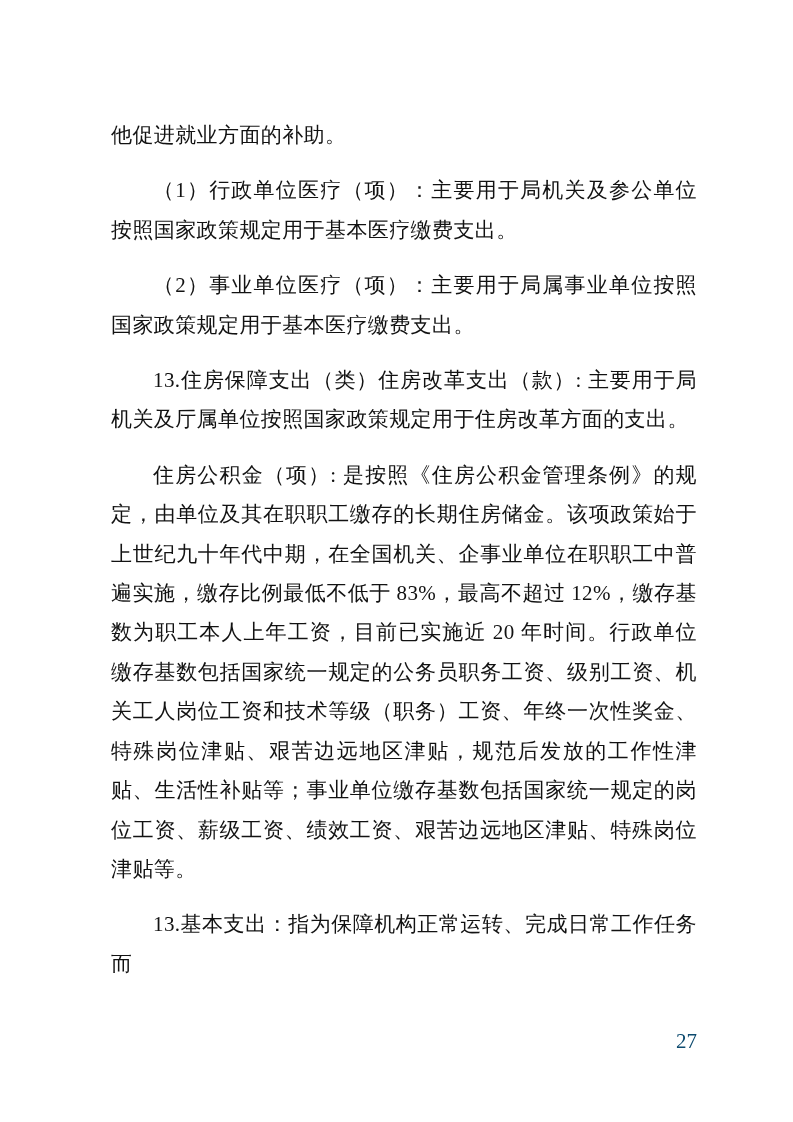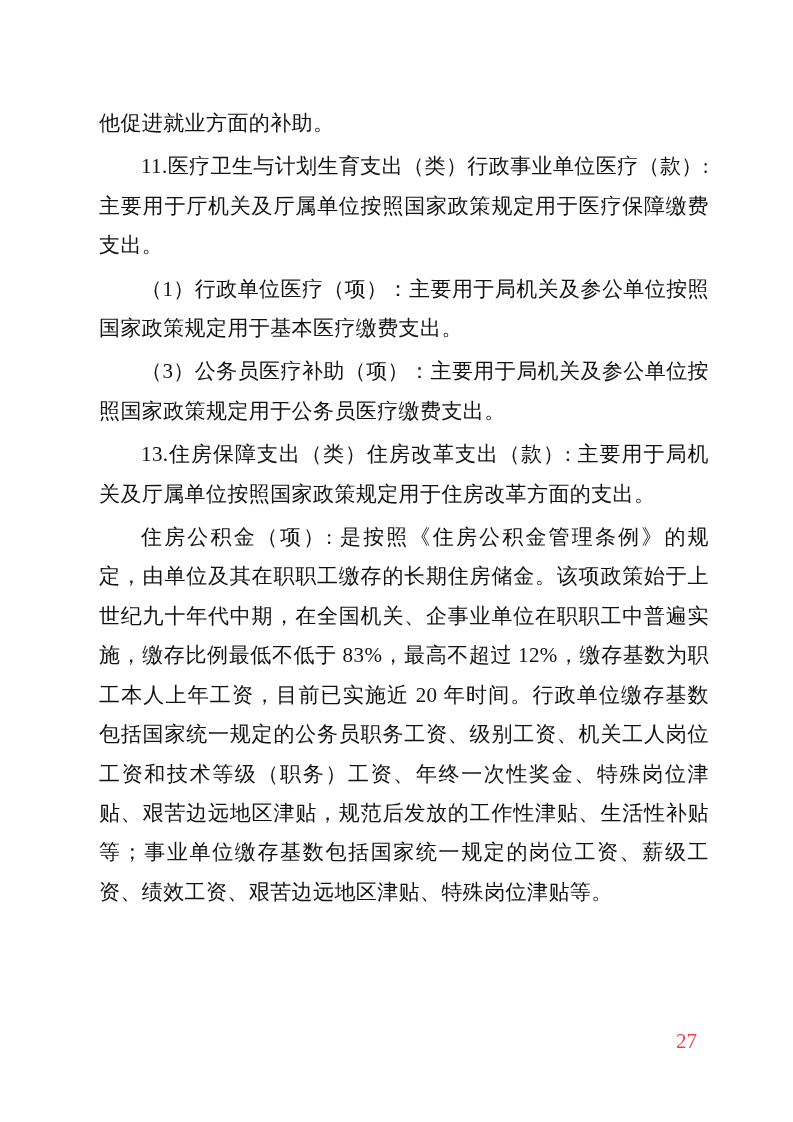--- a/index.html
+++ b/index.html
@@ -28,7 +28,7 @@
     letter-spacing: 0.4px;
   }
   .text-body p {
-    margin: 4px;
+    margin: 16px;
     padding: 0;
     text-indent: 2em;
   }

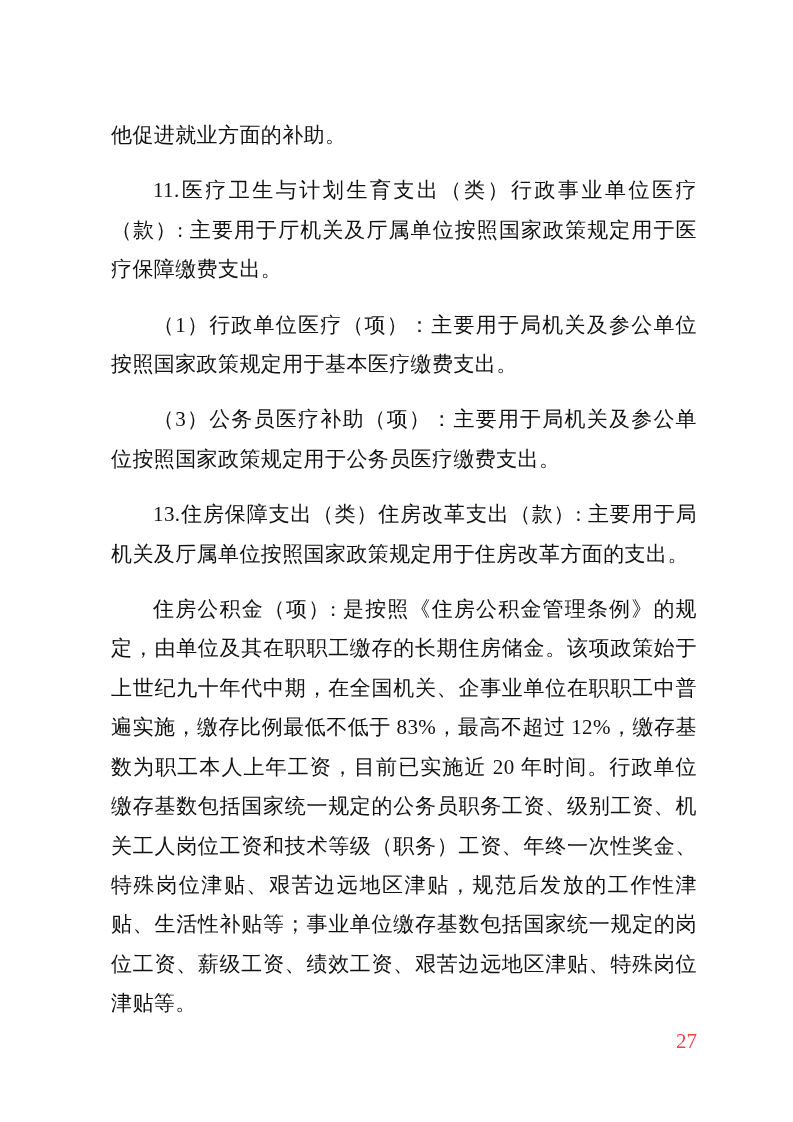--- a/index.html
+++ b/index.html
@@ -50,7 +50,6 @@
 <div class="page">
   <div class="text-body">
     <p class="no-indent">他促进就业方面的补助。</p>
-    <p>11.医疗卫生与计划生育支出（类）行政事业单位医疗（款）: 主要用于厅机关及厅属单位按照国家政策规定用于医疗保障缴费支出。</p>
     <p>（1）行政单位医疗（项）：主要用于局机关及参公单位按照国家政策规定用于基本医疗缴费支出。</p>
     <p>（3）公务员医疗补助（项）：主要用于局机关及参公单位按照国家政策规定用于公务员医疗缴费支出。</p>
     <p>13.住房保障支出（类）住房改革支出（款）: 主要用于局机关及厅属单位按照国家政策规定用于住房改革方面的支出。</p>

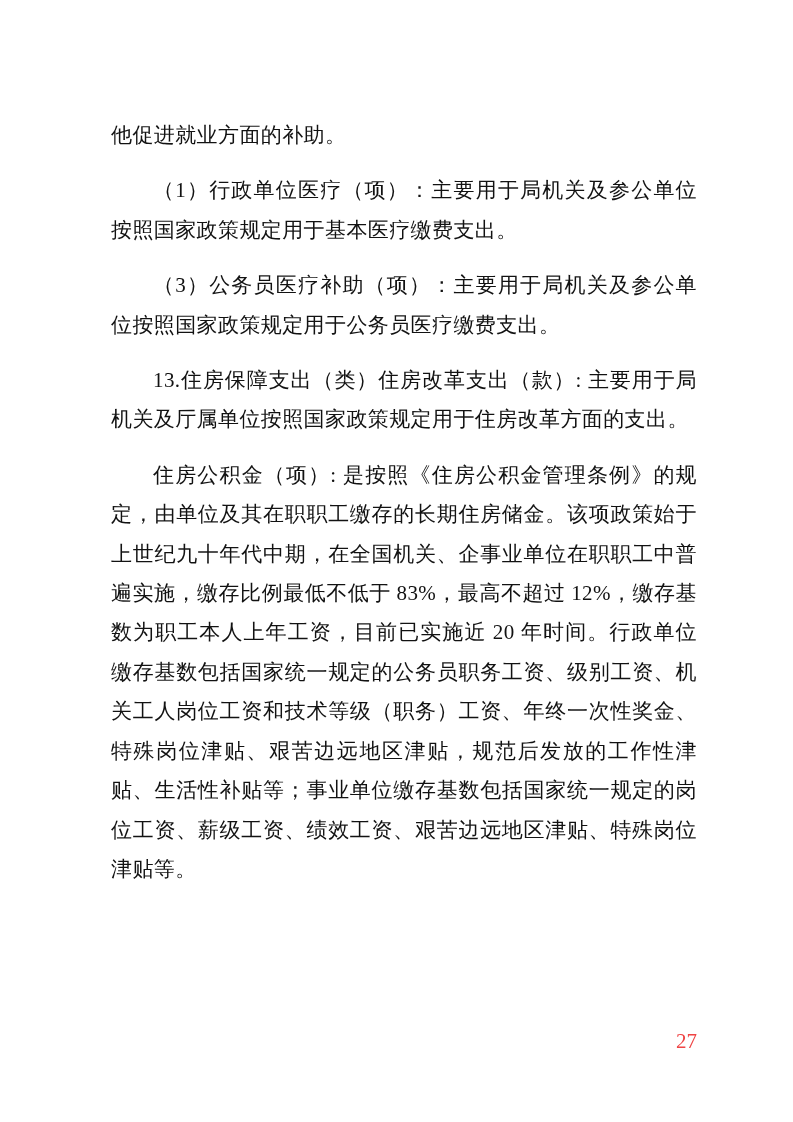--- a/index.html
+++ b/index.html
@@ -51,6 +51,7 @@
   <div class="text-body">
     <p class="no-indent">他促进就业方面的补助。</p>
     <p>（1）行政单位医疗（项）：主要用于局机关及参公单位按照国家政策规定用于基本医疗缴费支出。</p>
+    <p>（2）事业单位医疗（项）：主要用于局属事业单位按照国家政策规定用于基本医疗缴费支出。</p>
     <p>（3）公务员医疗补助（项）：主要用于局机关及参公单位按照国家政策规定用于公务员医疗缴费支出。</p>
     <p>13.住房保障支出（类）住房改革支出（款）: 主要用于局机关及厅属单位按照国家政策规定用于住房改革方面的支出。</p>
     <p>住房公积金（项）: 是按照《住房公积金管理条例》的规定，由单位及其在职职工缴存的长期住房储金。该项政策始于上世纪九十年代中期，在全国机关、企事业单位在职职工中普遍实施，缴存比例最低不低于 83%，最高不超过 12%，缴存基数为职工本人上年工资，目前已实施近 20 年时间。行政单位缴存基数包括国家统一规定的公务员职务工资、级别工资、机关工人岗位工资和技术等级（职务）工资、年终一次性奖金、特殊岗位津贴、艰苦边远地区津贴，规范后发放的工作性津贴、生活性补贴等；事业单位缴存基数包括国家统一规定的岗位工资、薪级工资、绩效工资、艰苦边远地区津贴、特殊岗位津贴等。</p>

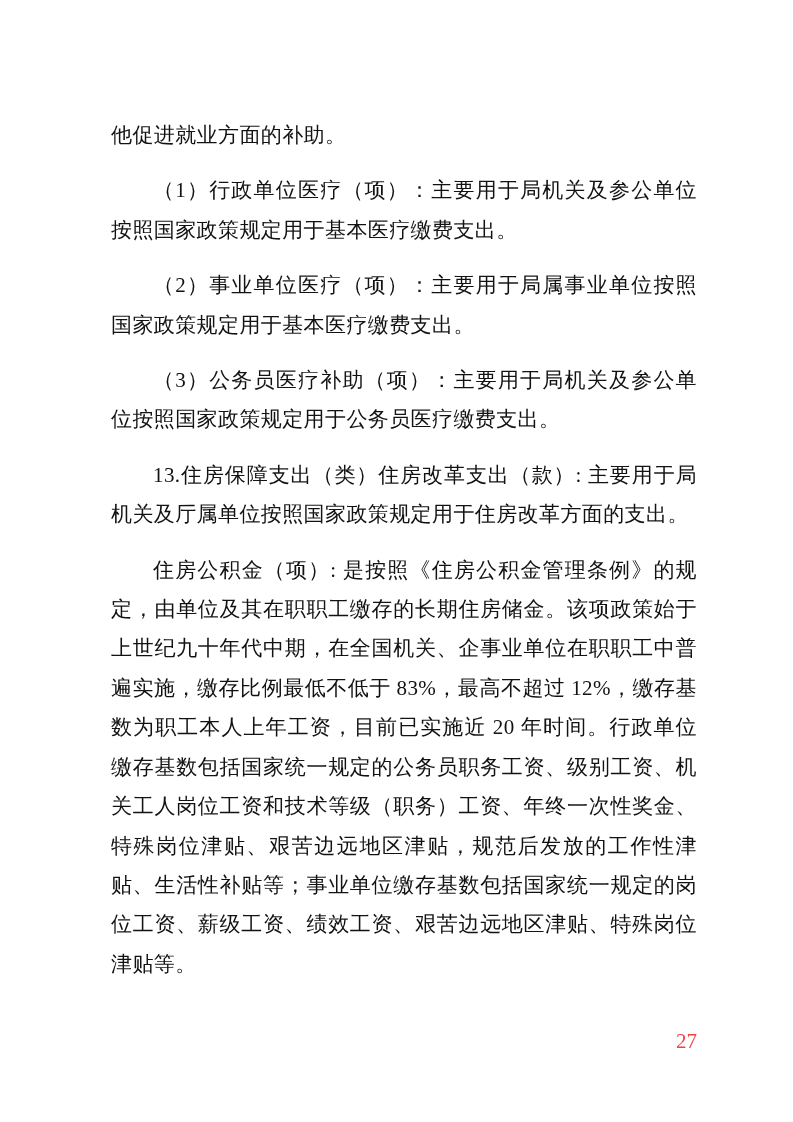--- a/index.html
+++ b/index.html
@@ -52,7 +52,6 @@
     <p class="no-indent">他促进就业方面的补助。</p>
     <p>（1）行政单位医疗（项）：主要用于局机关及参公单位按照国家政策规定用于基本医疗缴费支出。</p>
     <p>（2）事业单位医疗（项）：主要用于局属事业单位按照国家政策规定用于基本医疗缴费支出。</p>
-    <p>（3）公务员医疗补助（项）：主要用于局机关及参公单位按照国家政策规定用于公务员医疗缴费支出。</p>
     <p>13.住房保障支出（类）住房改革支出（款）: 主要用于局机关及厅属单位按照国家政策规定用于住房改革方面的支出。</p>
     <p>住房公积金（项）: 是按照《住房公积金管理条例》的规定，由单位及其在职职工缴存的长期住房储金。该项政策始于上世纪九十年代中期，在全国机关、企事业单位在职职工中普遍实施，缴存比例最低不低于 83%，最高不超过 12%，缴存基数为职工本人上年工资，目前已实施近 20 年时间。行政单位缴存基数包括国家统一规定的公务员职务工资、级别工资、机关工人岗位工资和技术等级（职务）工资、年终一次性奖金、特殊岗位津贴、艰苦边远地区津贴，规范后发放的工作性津贴、生活性补贴等；事业单位缴存基数包括国家统一规定的岗位工资、薪级工资、绩效工资、艰苦边远地区津贴、特殊岗位津贴等。</p>
   </div>

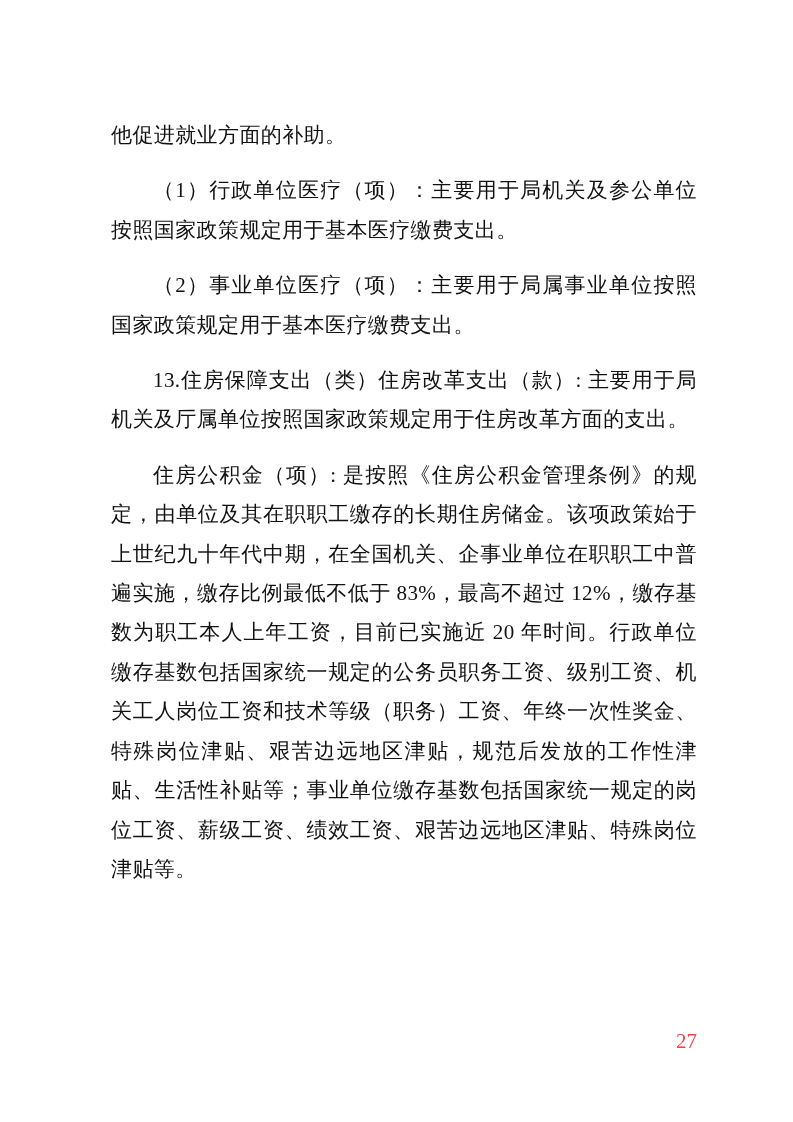--- a/index.html
+++ b/index.html
@@ -54,6 +54,7 @@
     <p>（2）事业单位医疗（项）：主要用于局属事业单位按照国家政策规定用于基本医疗缴费支出。</p>
     <p>13.住房保障支出（类）住房改革支出（款）: 主要用于局机关及厅属单位按照国家政策规定用于住房改革方面的支出。</p>
     <p>住房公积金（项）: 是按照《住房公积金管理条例》的规定，由单位及其在职职工缴存的长期住房储金。该项政策始于上世纪九十年代中期，在全国机关、企事业单位在职职工中普遍实施，缴存比例最低不低于 83%，最高不超过 12%，缴存基数为职工本人上年工资，目前已实施近 20 年时间。行政单位缴存基数包括国家统一规定的公务员职务工资、级别工资、机关工人岗位工资和技术等级（职务）工资、年终一次性奖金、特殊岗位津贴、艰苦边远地区津贴，规范后发放的工作性津贴、生活性补贴等；事业单位缴存基数包括国家统一规定的岗位工资、薪级工资、绩效工资、艰苦边远地区津贴、特殊岗位津贴等。</p>
+    <p>13.基本支出：指为保障机构正常运转、完成日常工作任务而</p>
   </div>
   <div class="page-number">27</div>
 </div>

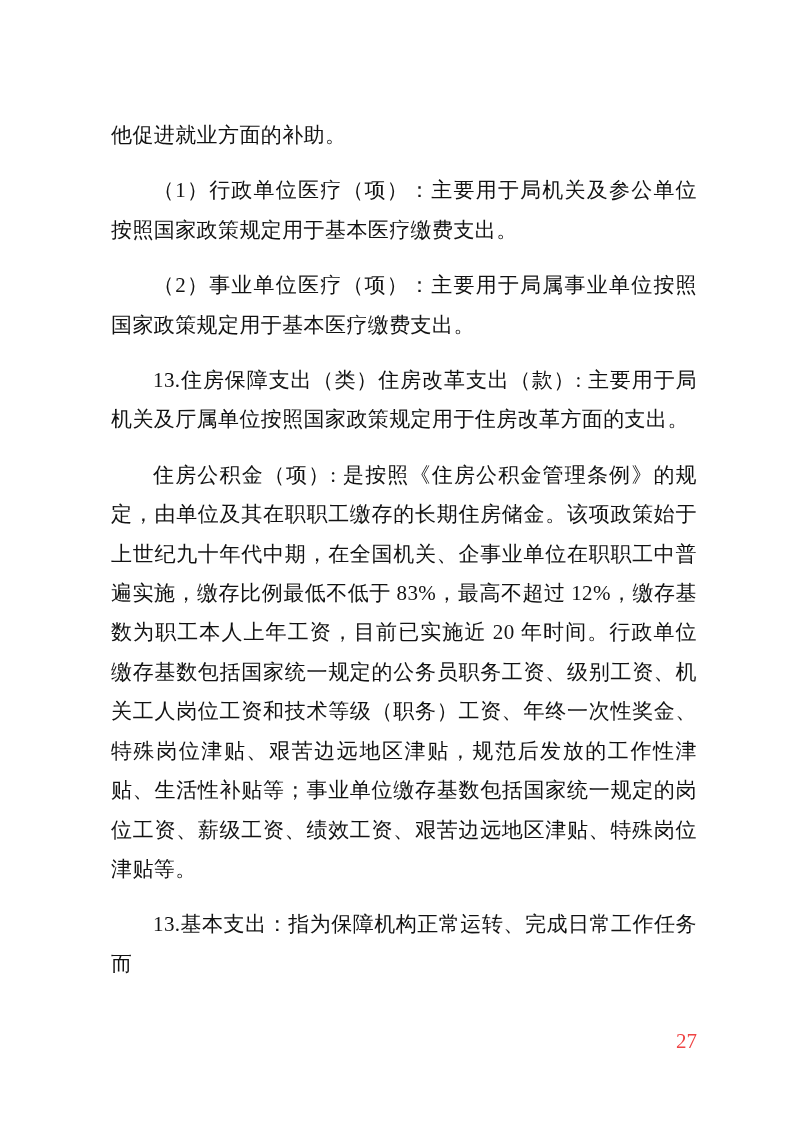--- a/index.html
+++ b/index.html
@@ -41,7 +41,7 @@
     top: 1028px;
     font-size: 21px;
     line-height: 26px;
-    color: #ef4444;
+    color: #0c4a6e;
   }
 </style>
 </head>

